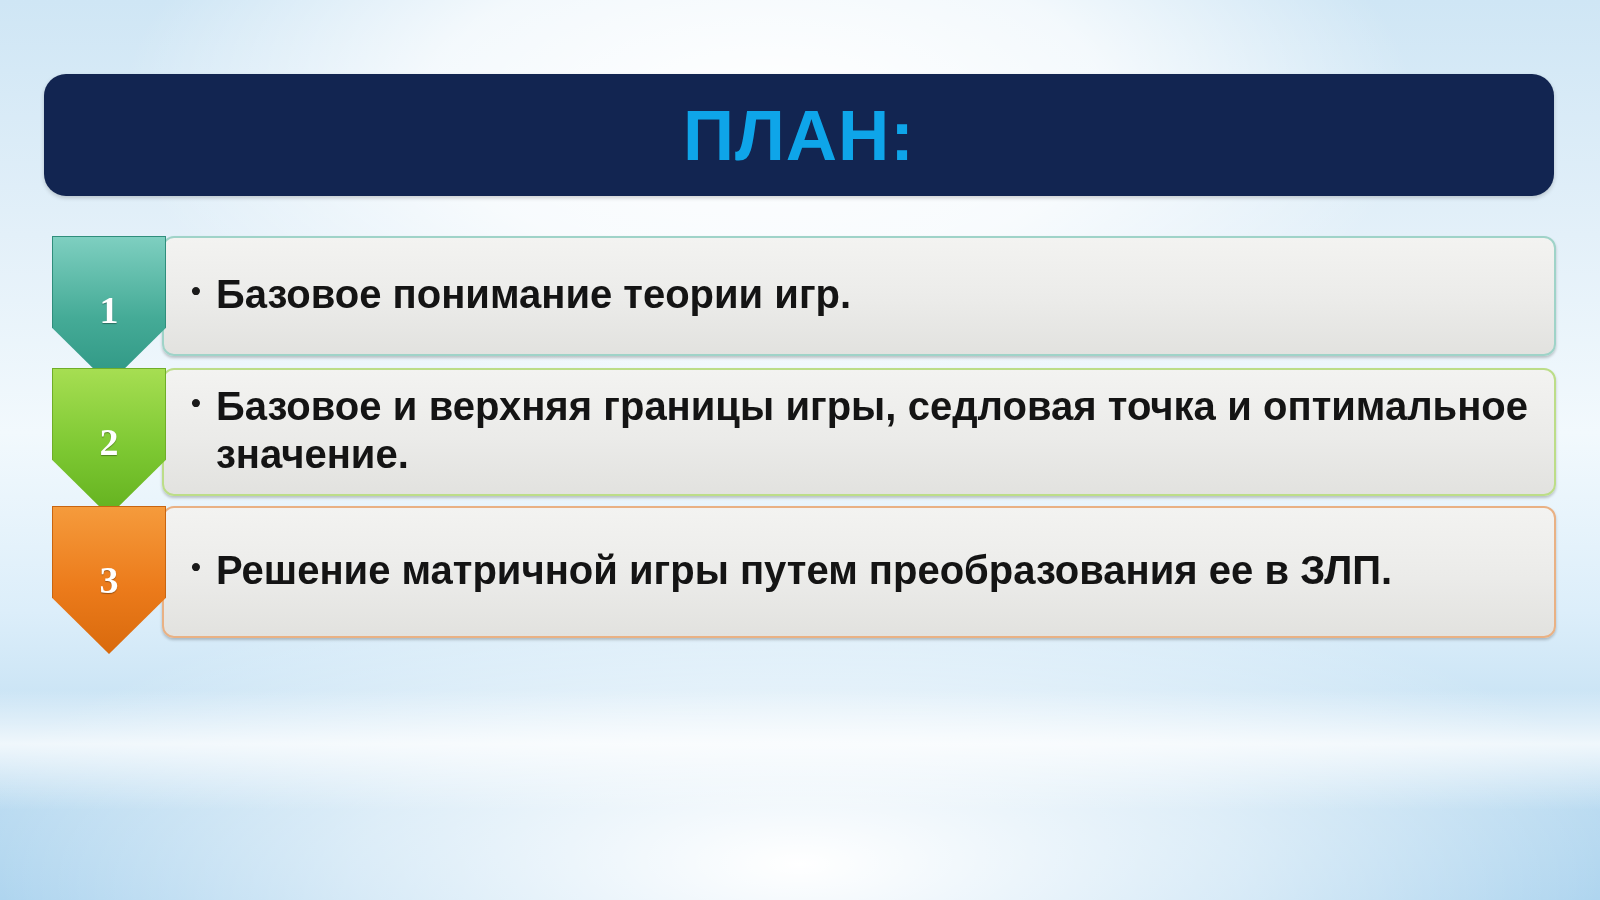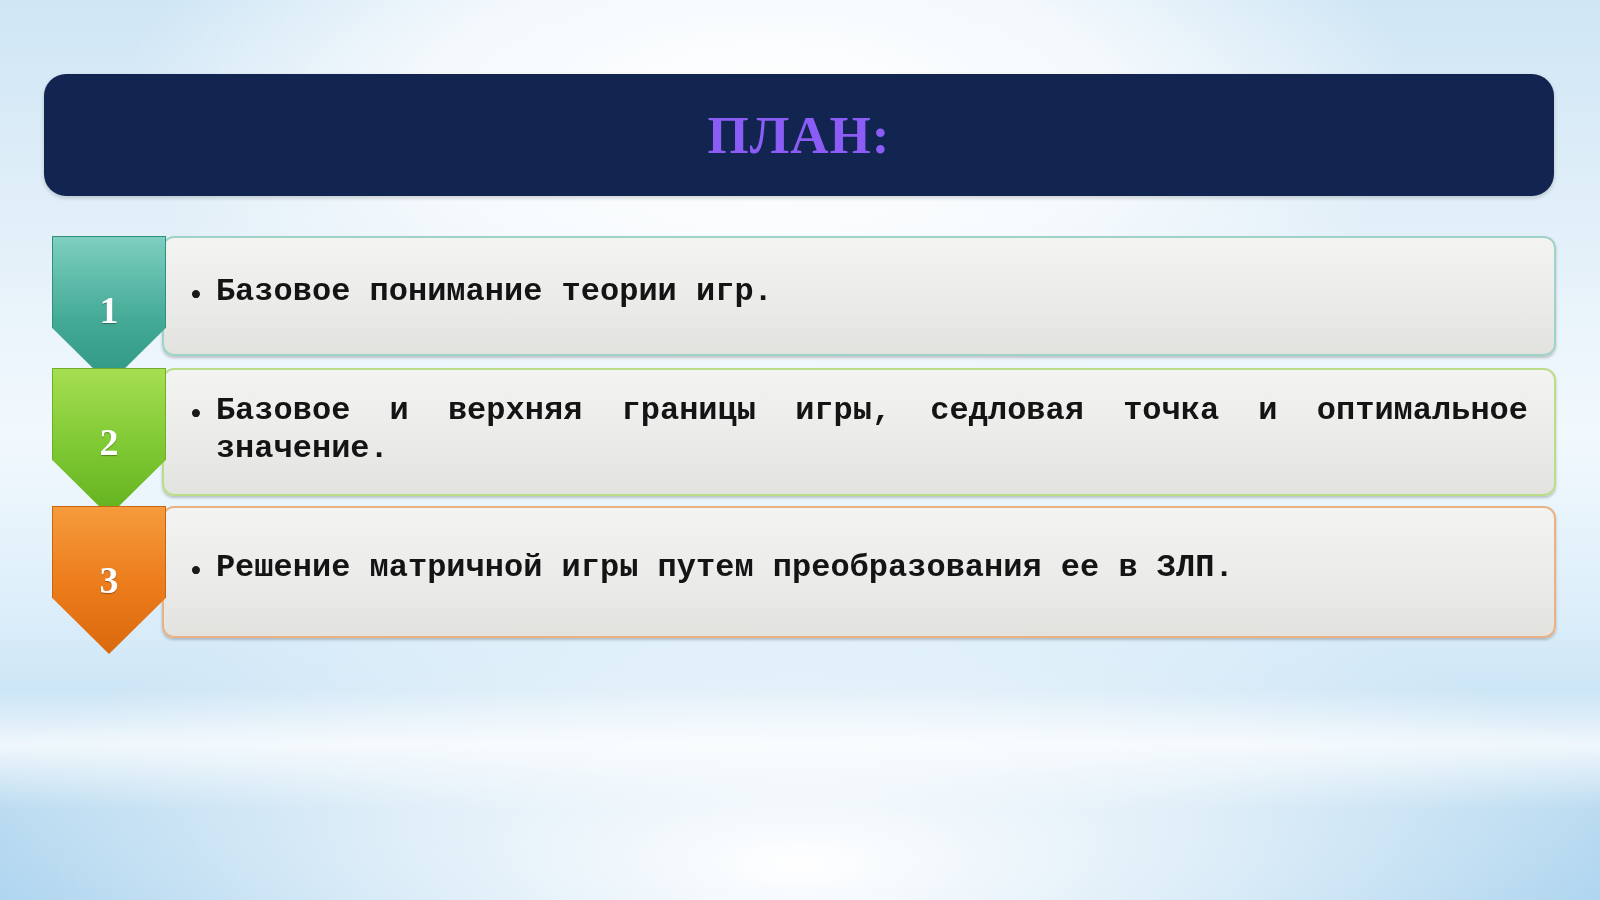--- a/index.html
+++ b/index.html
@@ -47,11 +47,11 @@
     justify-content: center;
   }
   .title-text {
-    color: #8b5cf6;
-    font-size: 53px;
+    color: #0ea5e9;
+    font-size: 71px;
     font-weight: bold;
     letter-spacing: 1px;
-    font-family: Liberation Serif, serif;
+    font-family: Liberation Sans, sans-serif;
   }
 
   

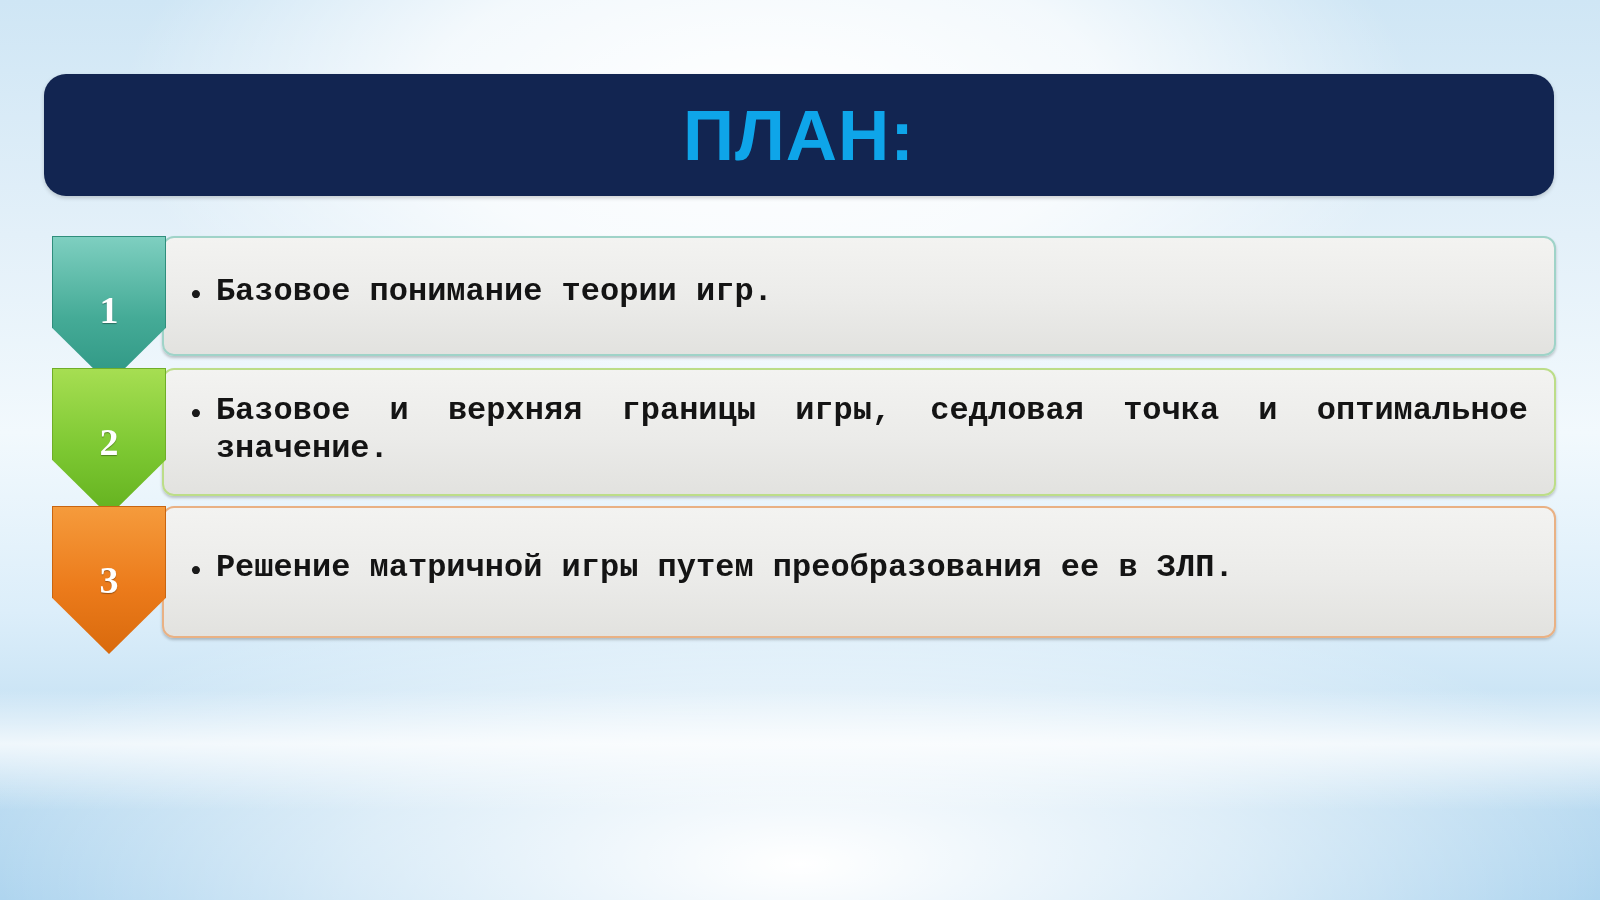--- a/index.html
+++ b/index.html
@@ -144,13 +144,13 @@
   }
   .bullet-text {
     flex: 1 1 auto;
-    font-size: 32px;
+    font-size: 40px;
     font-weight: bold;
     color: #141414;
     line-height: 1.2;
     text-align: justify;
     text-justify: inter-word;
-    font-family: Liberation Mono, monospace;
+    font-family: Liberation Sans, sans-serif;
   }
   .bullet-text.no-justify { text-align: left; }
 </style>

